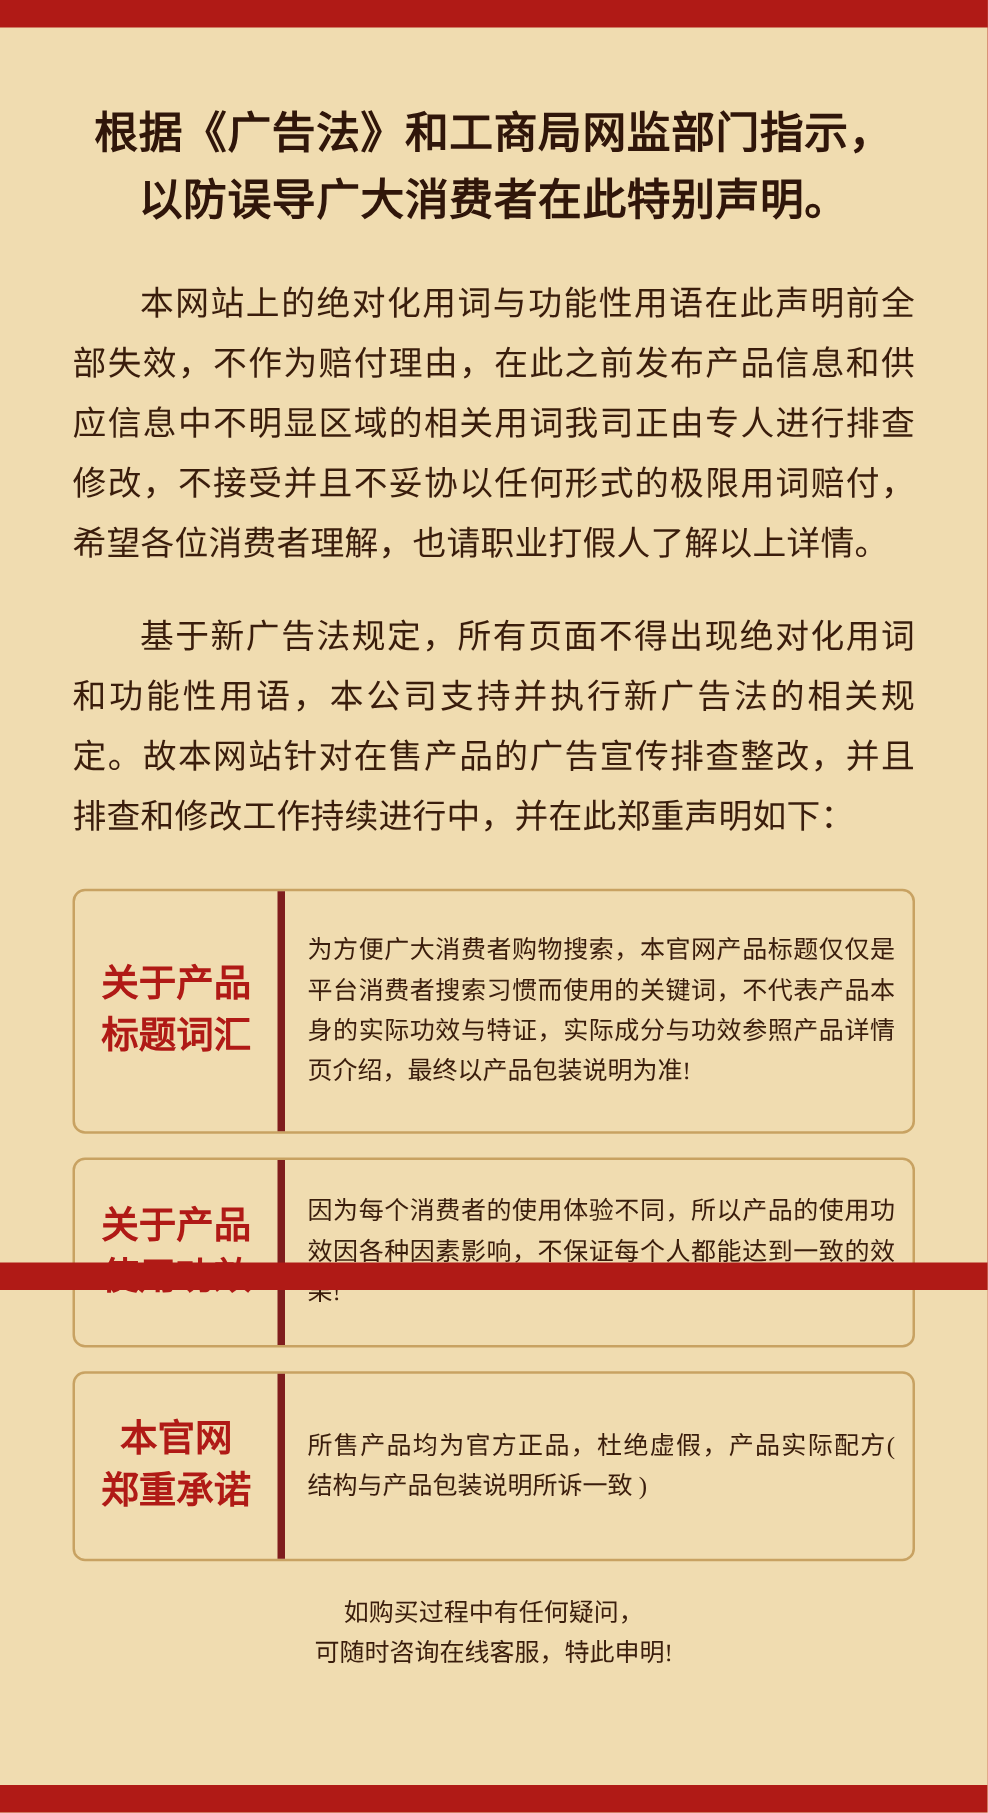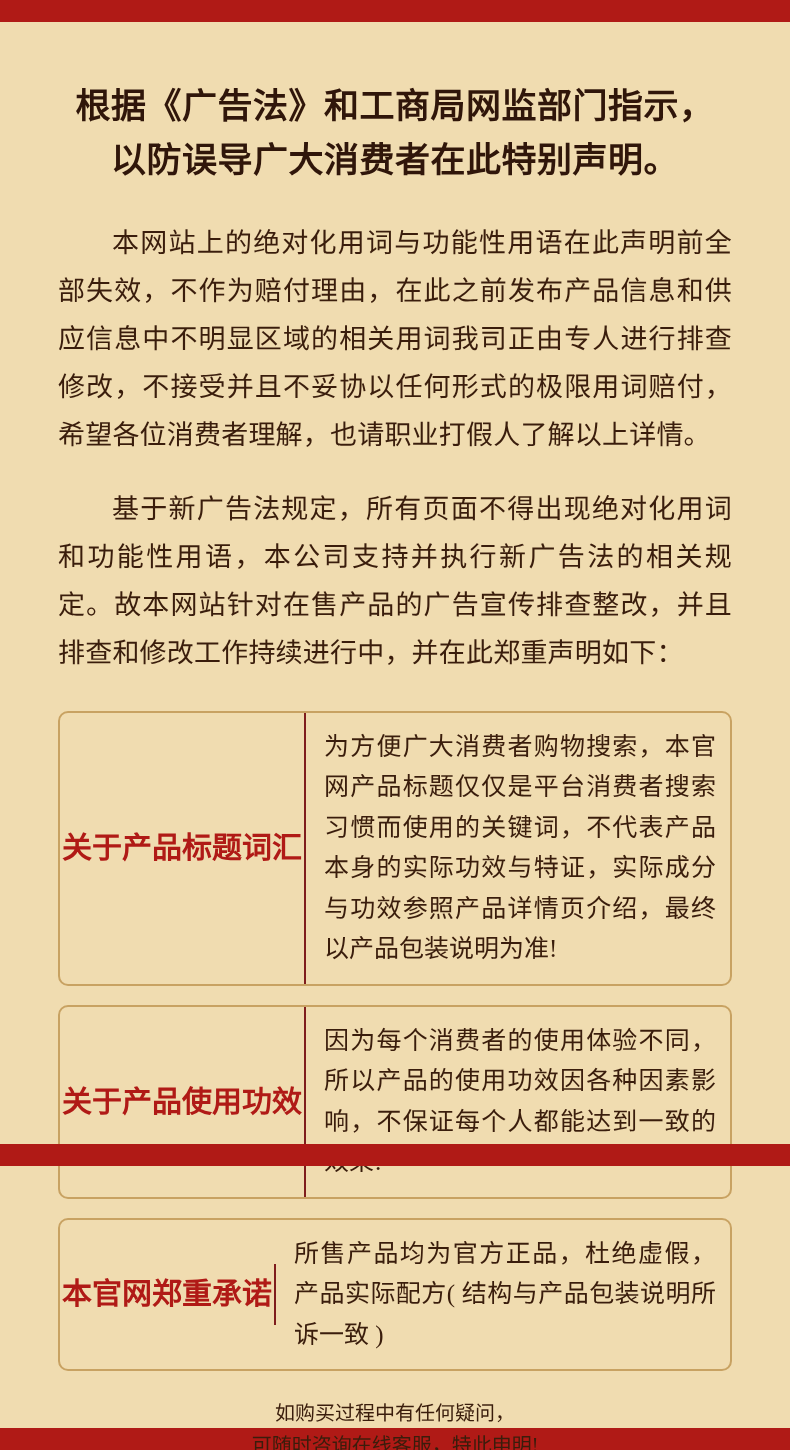--- a/index.html
+++ b/index.html
@@ -16,7 +16,7 @@
   .page {
     position: relative;
     width: 790px;
-    height: 1166px;
+    height: 1032px;
     background: #b01a16;
     box-sizing: border-box;
   }

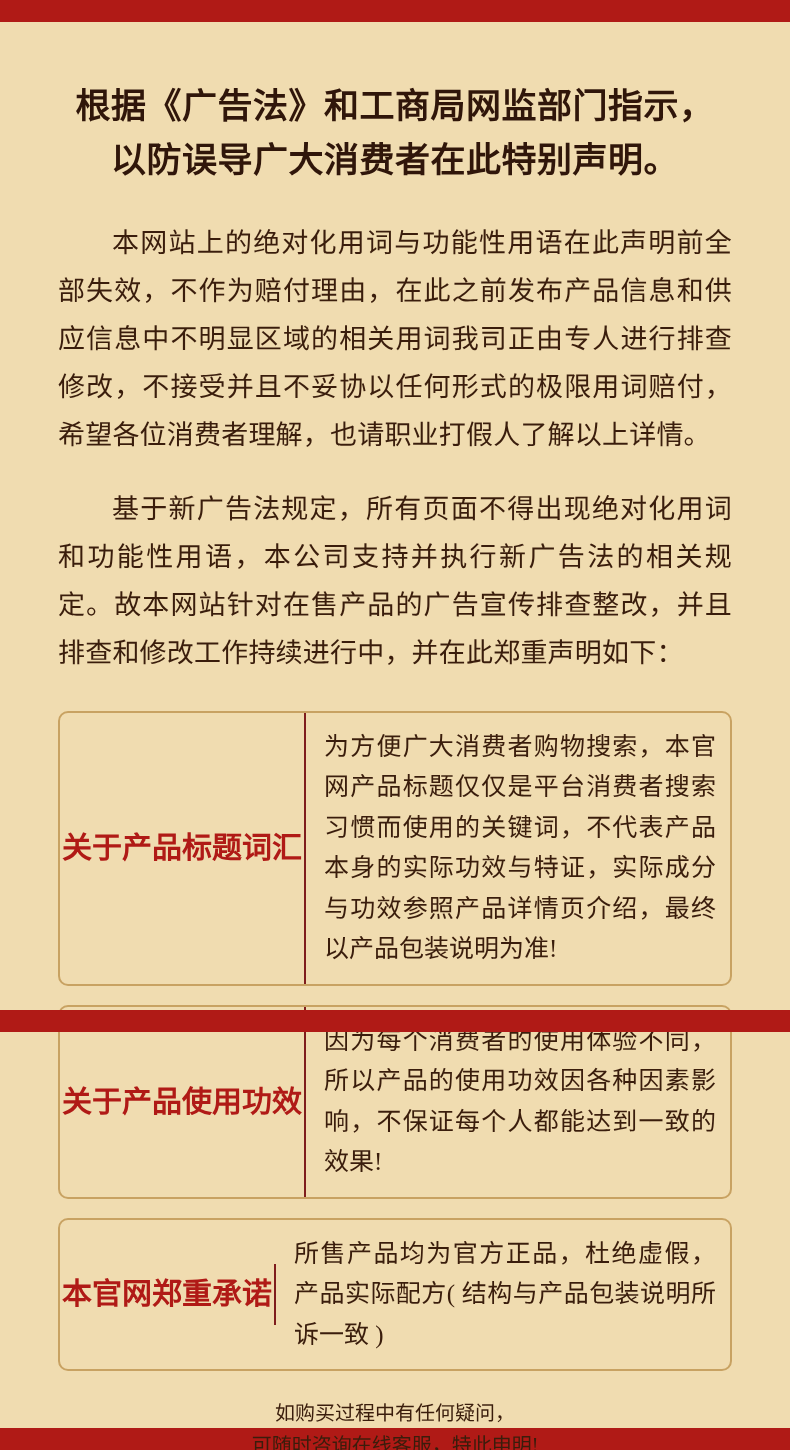--- a/index.html
+++ b/index.html
@@ -108,7 +108,7 @@
     display: flex;
     align-items: center;
     color: #3a1d0c;
-    font-size: 25px;
+    font-size: 20px;
     line-height: 1.62;
     padding: 14px 14px 14px 18px;
     text-align: justify;

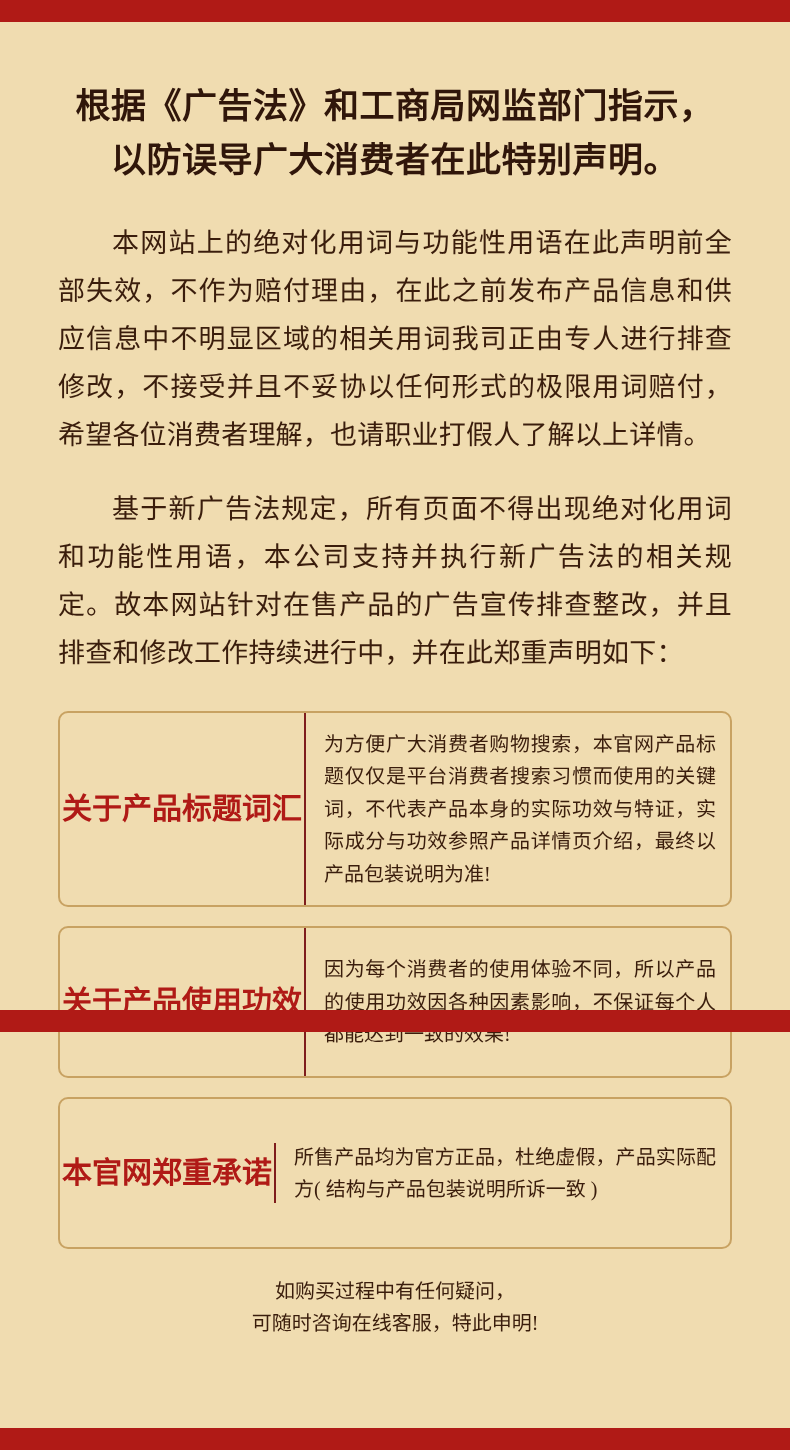--- a/index.html
+++ b/index.html
@@ -88,14 +88,14 @@
   .card-title {
     flex: 0 0 168px;
     display: flex;
-    flex-direction: row;
+    flex-direction: column;
     align-items: center;
     justify-content: center;
     color: #b01a16;
     font-size: 30px;
     font-weight: bold;
     line-height: 1.35;
-    border-right: 2px solid #7f1d1d;
+    border-right: 6px solid #7f1d1d;
     padding: 10px 2px;
     box-sizing: border-box;
   }

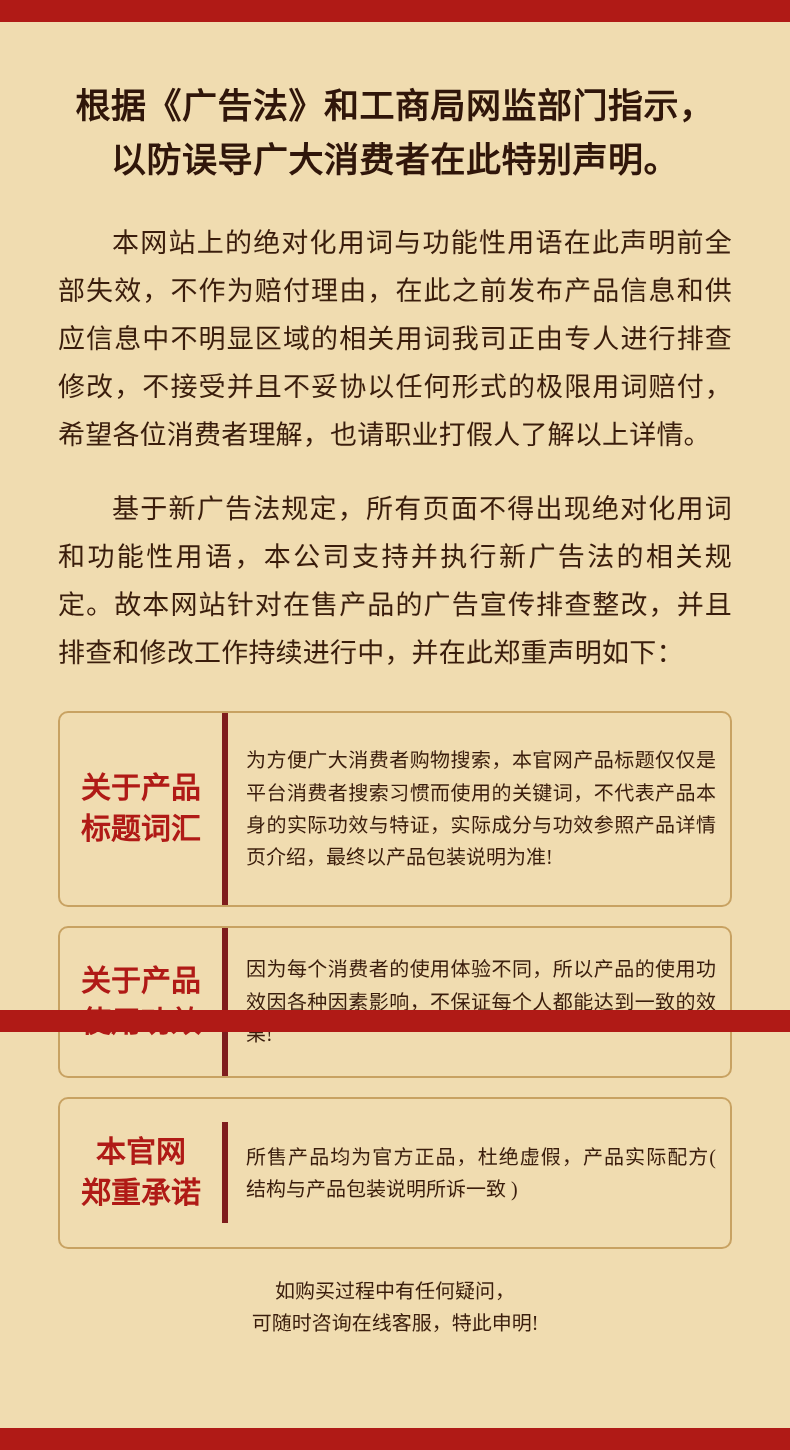--- a/index.html
+++ b/index.html
@@ -117,7 +117,7 @@
   }
   .card--c1 { min-height: 196px; }
   .card--c2 { min-height: 152px; }
-  .card--c3 { min-height: 152px; align-items: center; }
+  .card--c3 { min-height: 152px; }
   .footer-note {
     margin-top: 26px;
     text-align: center;

